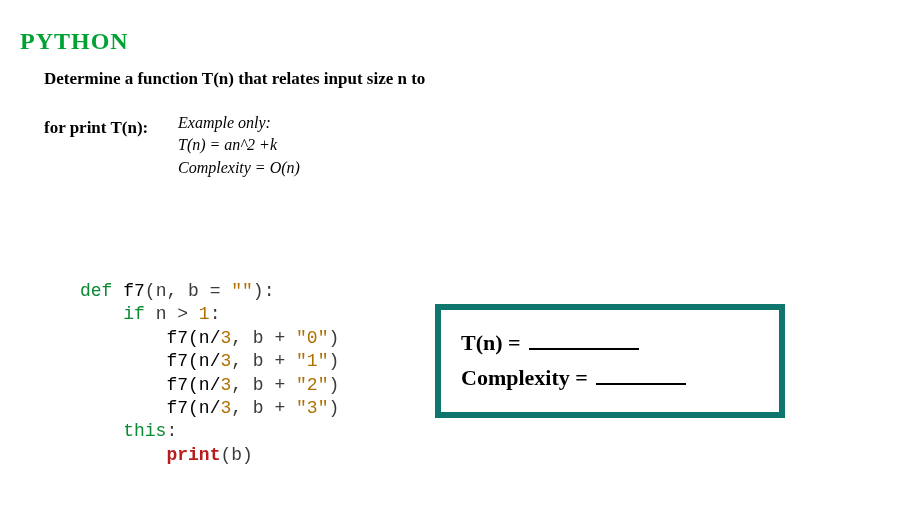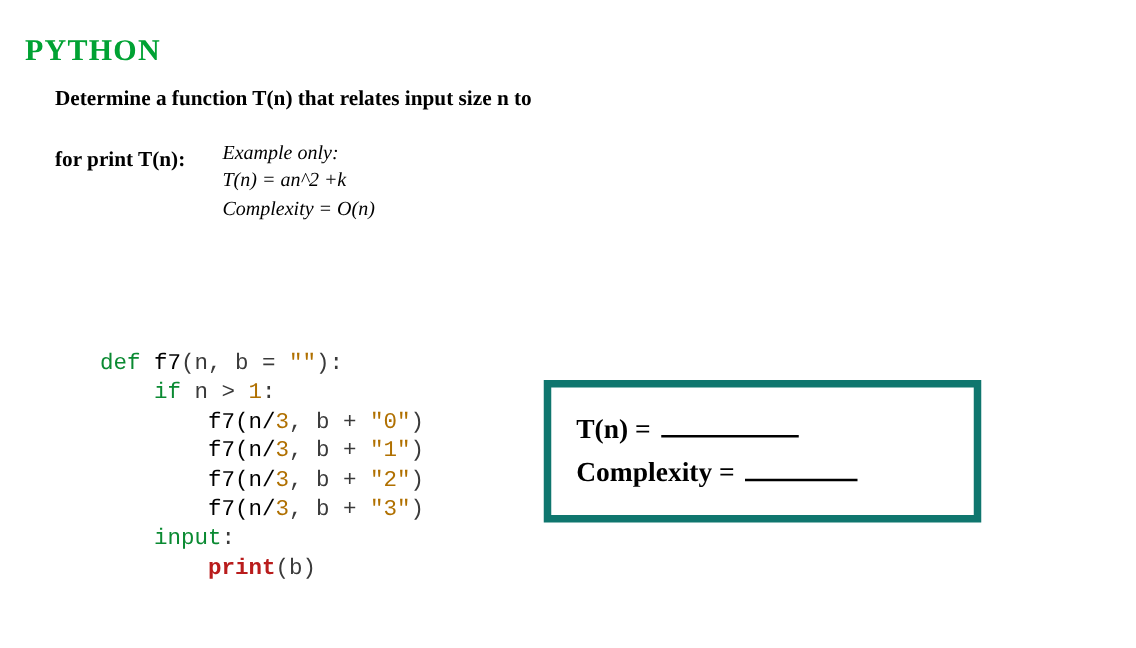--- a/index.html
+++ b/index.html
@@ -110,7 +110,7 @@
         <span class="fn">f7(n/</span><span class="num">3</span><span class="op">, b + </span><span class="str">"1"</span><span class="op">)</span>
         <span class="fn">f7(n/</span><span class="num">3</span><span class="op">, b + </span><span class="str">"2"</span><span class="op">)</span>
         <span class="fn">f7(n/</span><span class="num">3</span><span class="op">, b + </span><span class="str">"3"</span><span class="op">)</span>
-    <span class="kw">input</span><span class="op">:</span>
+    <span class="kw">this</span><span class="op">:</span>
         <span class="prn">print</span><span class="op">(b)</span></div>
 
   <div class="answer-box">

